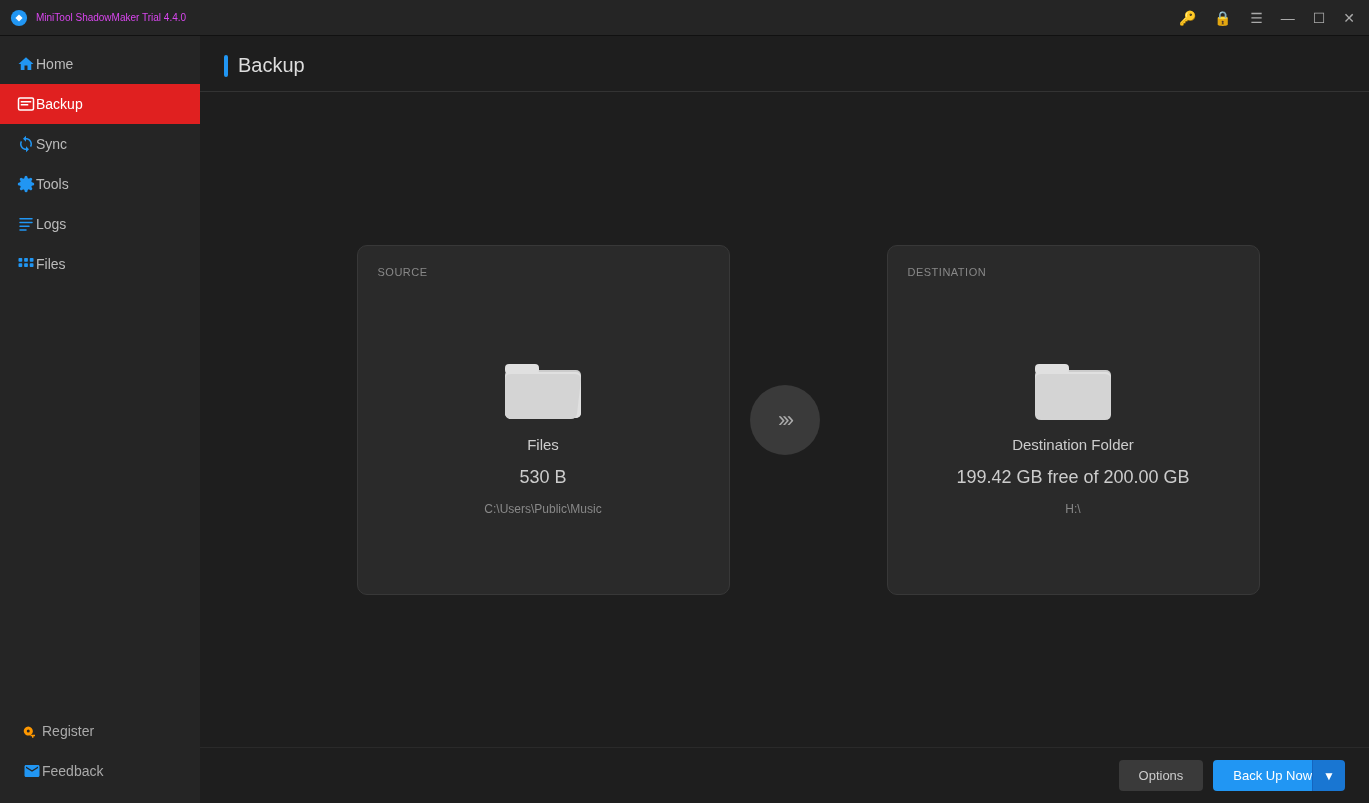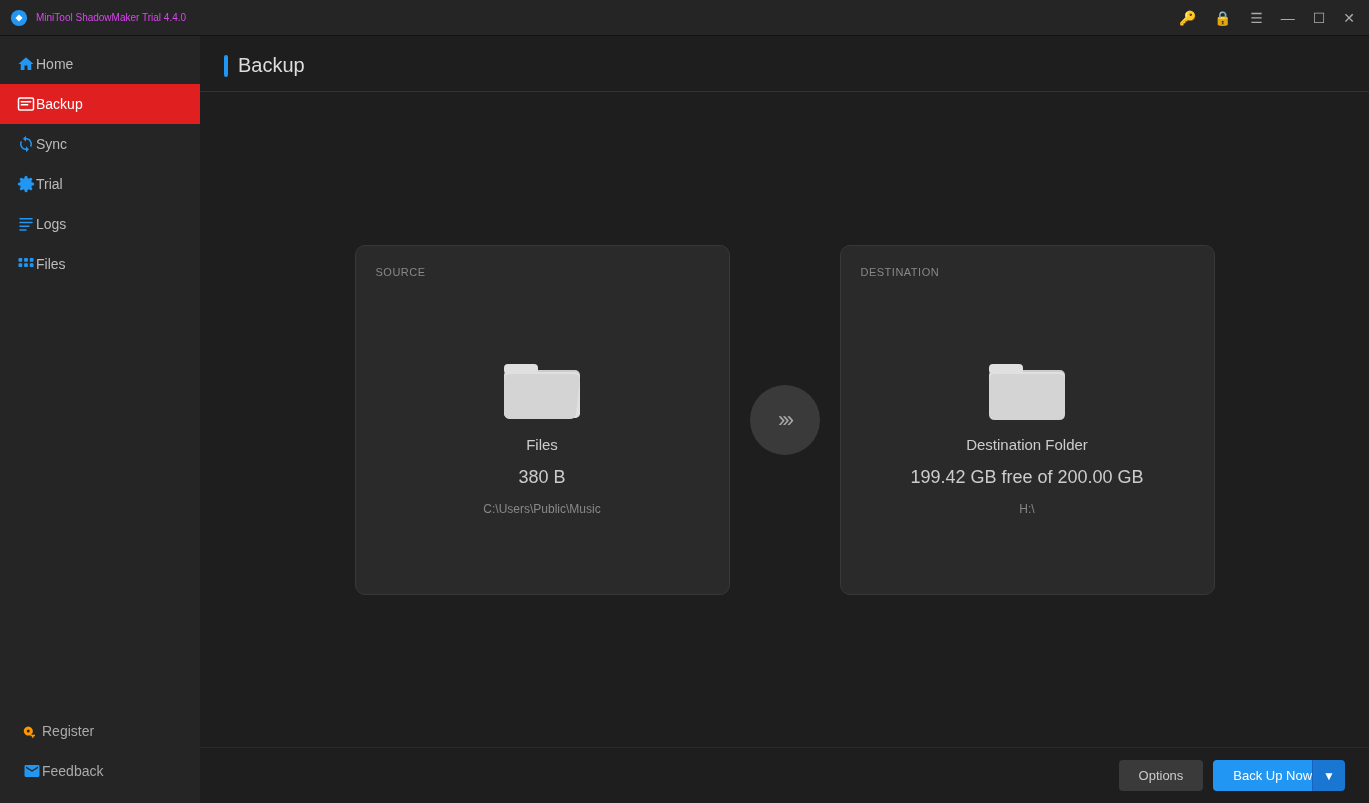--- a/index.html
+++ b/index.html
@@ -331,7 +331,7 @@
             <path d="M19.4 15a1.65 1.65 0 00.33 1.82l.06.06a2 2 0 010 2.83 2 2 0 01-2.83 0l-.06-.06a1.65 1.65 0 00-1.82-.33 1.65 1.65 0 00-1 1.51V21a2 2 0 01-4 0v-.09A1.65 1.65 0 009 19.4a1.65 1.65 0 00-1.82.33l-.06.06a2 2 0 01-2.83-2.83l.06-.06A1.65 1.65 0 004.68 15a1.65 1.65 0 00-1.51-1H3a2 2 0 010-4h.09A1.65 1.65 0 004.6 9a1.65 1.65 0 00-.33-1.82l-.06-.06a2 2 0 012.83-2.83l.06.06A1.65 1.65 0 009 4.68a1.65 1.65 0 001-1.51V3a2 2 0 014 0v.09a1.65 1.65 0 001 1.51 1.65 1.65 0 001.82-.33l.06-.06a2 2 0 012.83 2.83l-.06.06A1.65 1.65 0 0019.4 9a1.65 1.65 0 001.51 1H21a2 2 0 010 4h-.09a1.65 1.65 0 00-1.51 1z" fill="#2196f3"></path>
           </svg>
         </span>
-        <span>Trial</span>
+        <span>Tools</span>
       </div>
 
       <div class="sidebar-item">

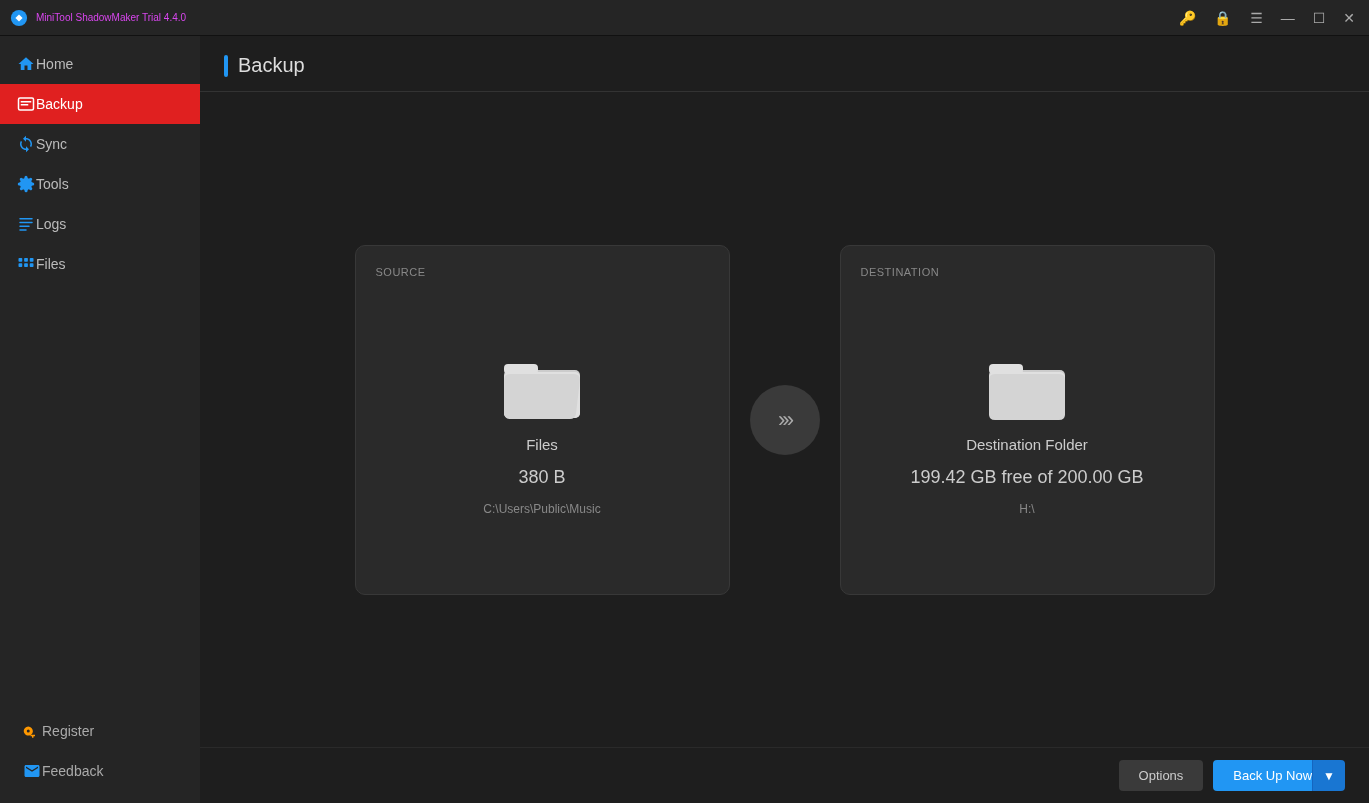--- a/index.html
+++ b/index.html
@@ -162,6 +162,7 @@
       border: 1px solid #383838;
       gap: 6px;
       padding: 20px;
+      margin-left: 47px;
     }
     .card-label {
       font-size: 11px;

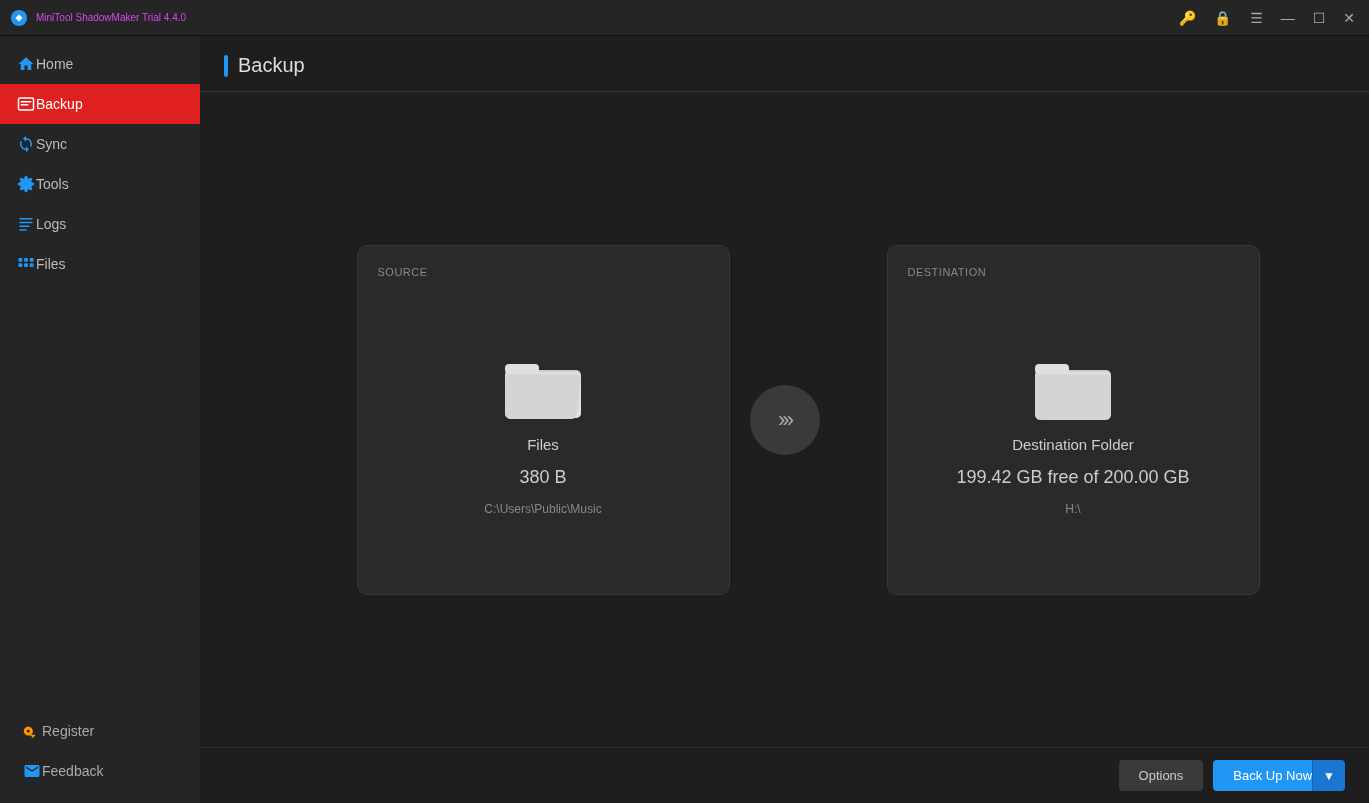--- a/index.html
+++ b/index.html
@@ -403,7 +403,7 @@
               <path d="M2 28 Q2 22 8 22 h64 q6 0 6 6 l-4 34 q-1 5-6 5 H8 q-5 0-6-5 Z" fill="#d4d4d4"></path>
             </svg>
             <span class="card-text-primary">Files</span>
-            <span class="card-text-size">380 B</span>
+            <span class="card-text-size">530 B</span>
             <span class="card-text-path">C:\Users\Public\Music</span>
           </div>
         </div>

